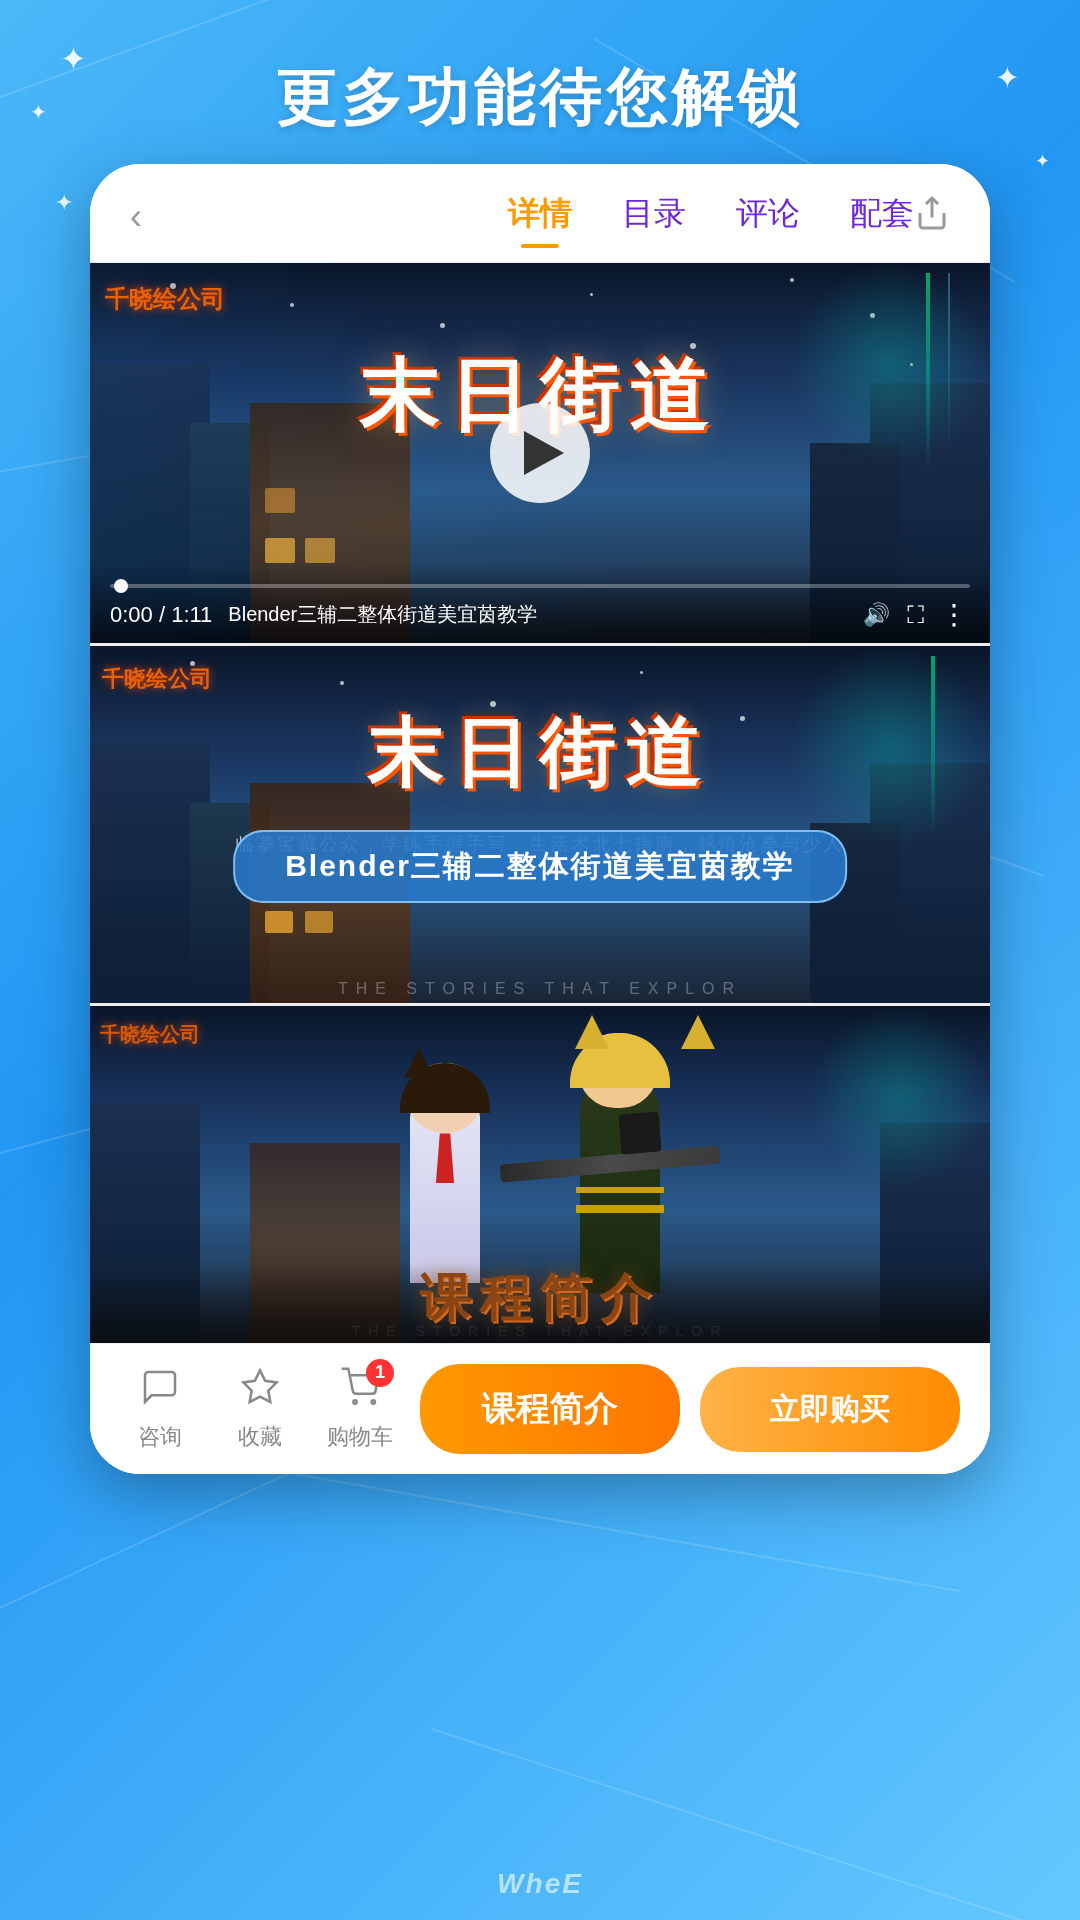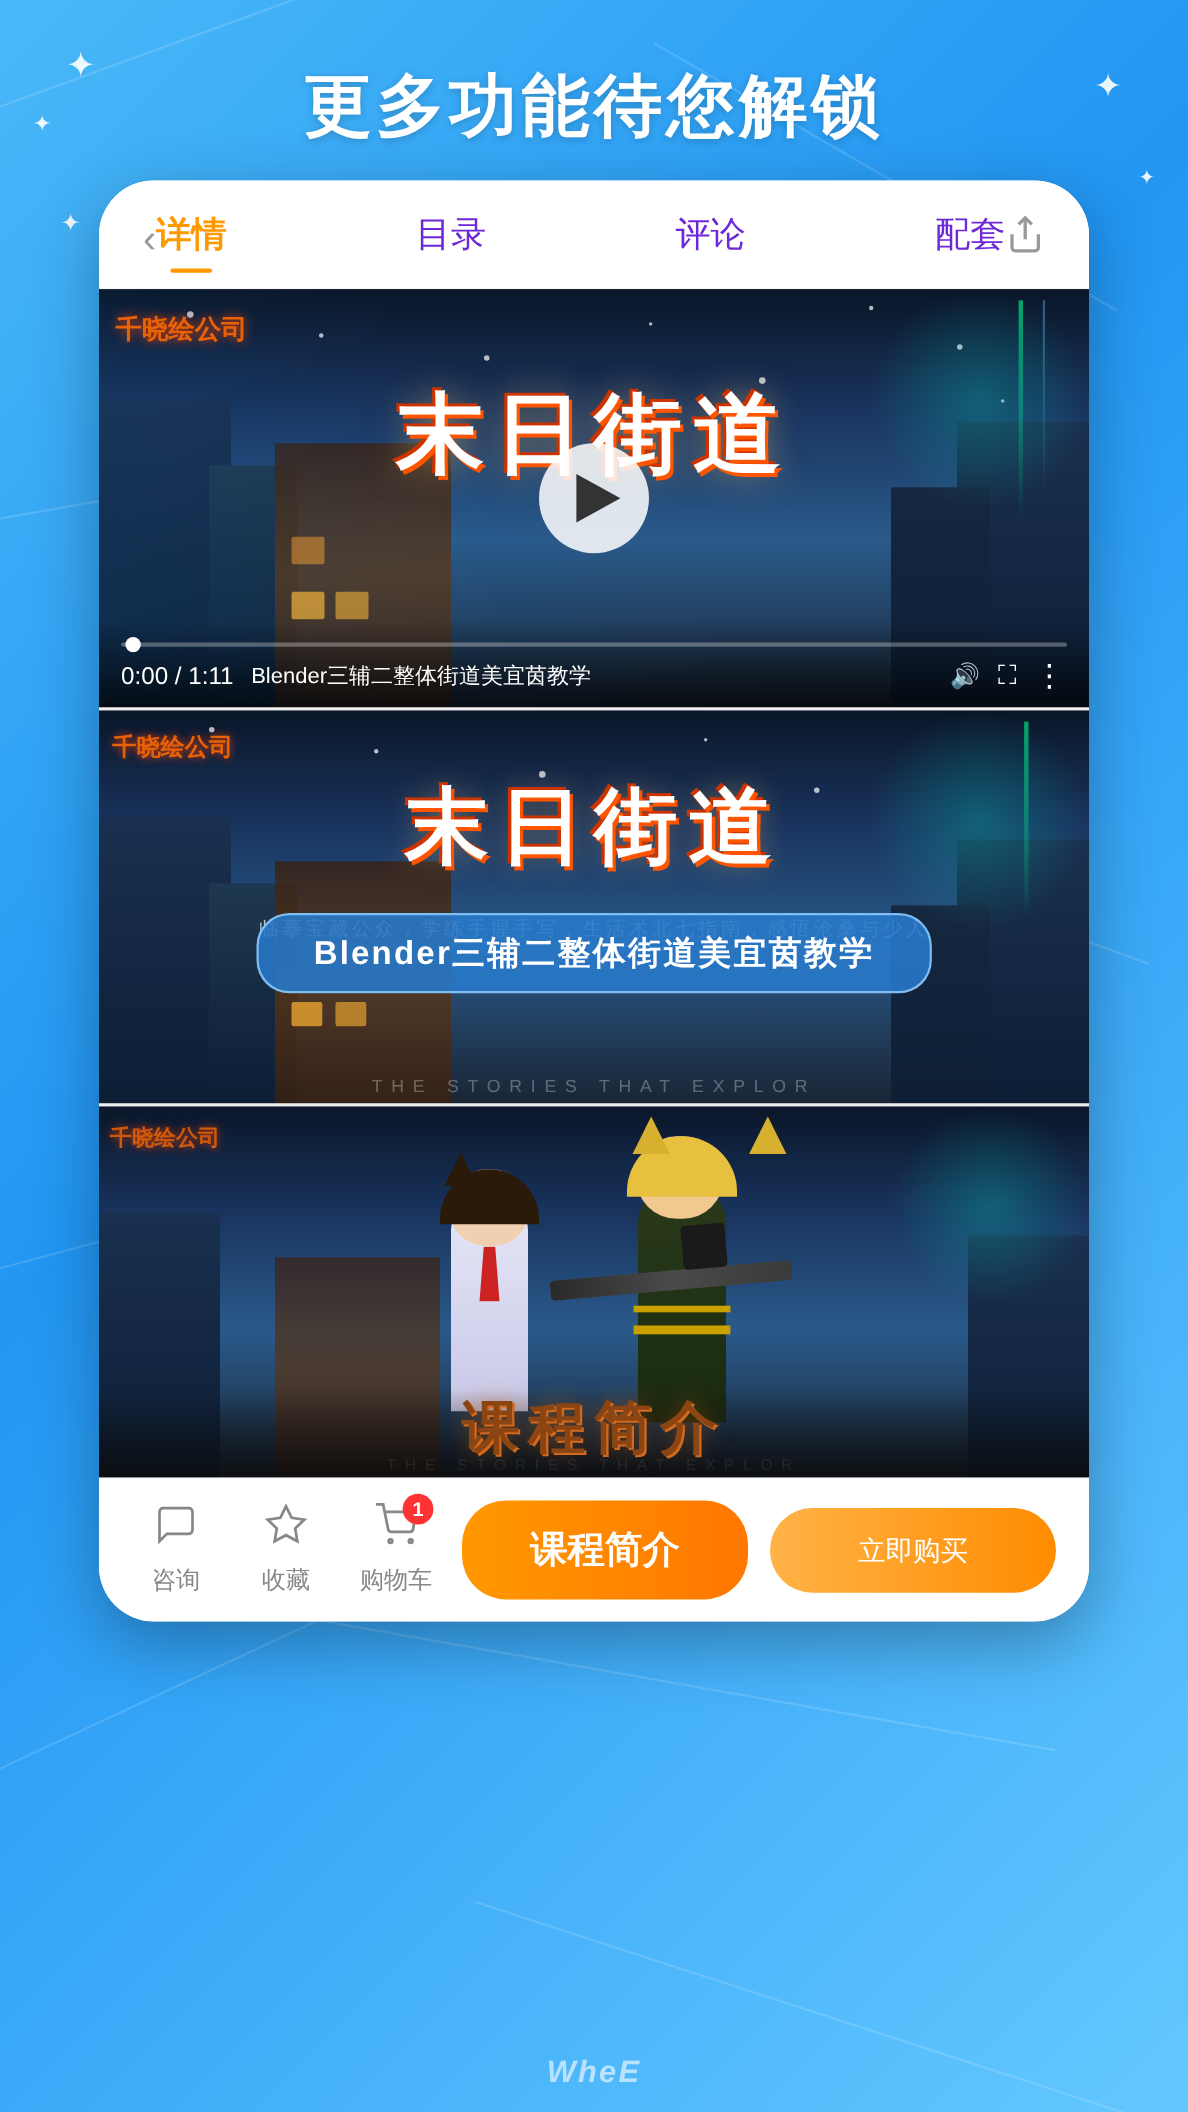--- a/index.html
+++ b/index.html
@@ -92,7 +92,7 @@
     .nav-tabs {
       display: flex;
       flex: 1;
-      justify-content: space-between;
+      justify-content: flex-end;
       gap: 50px;
       align-items: center;
     }

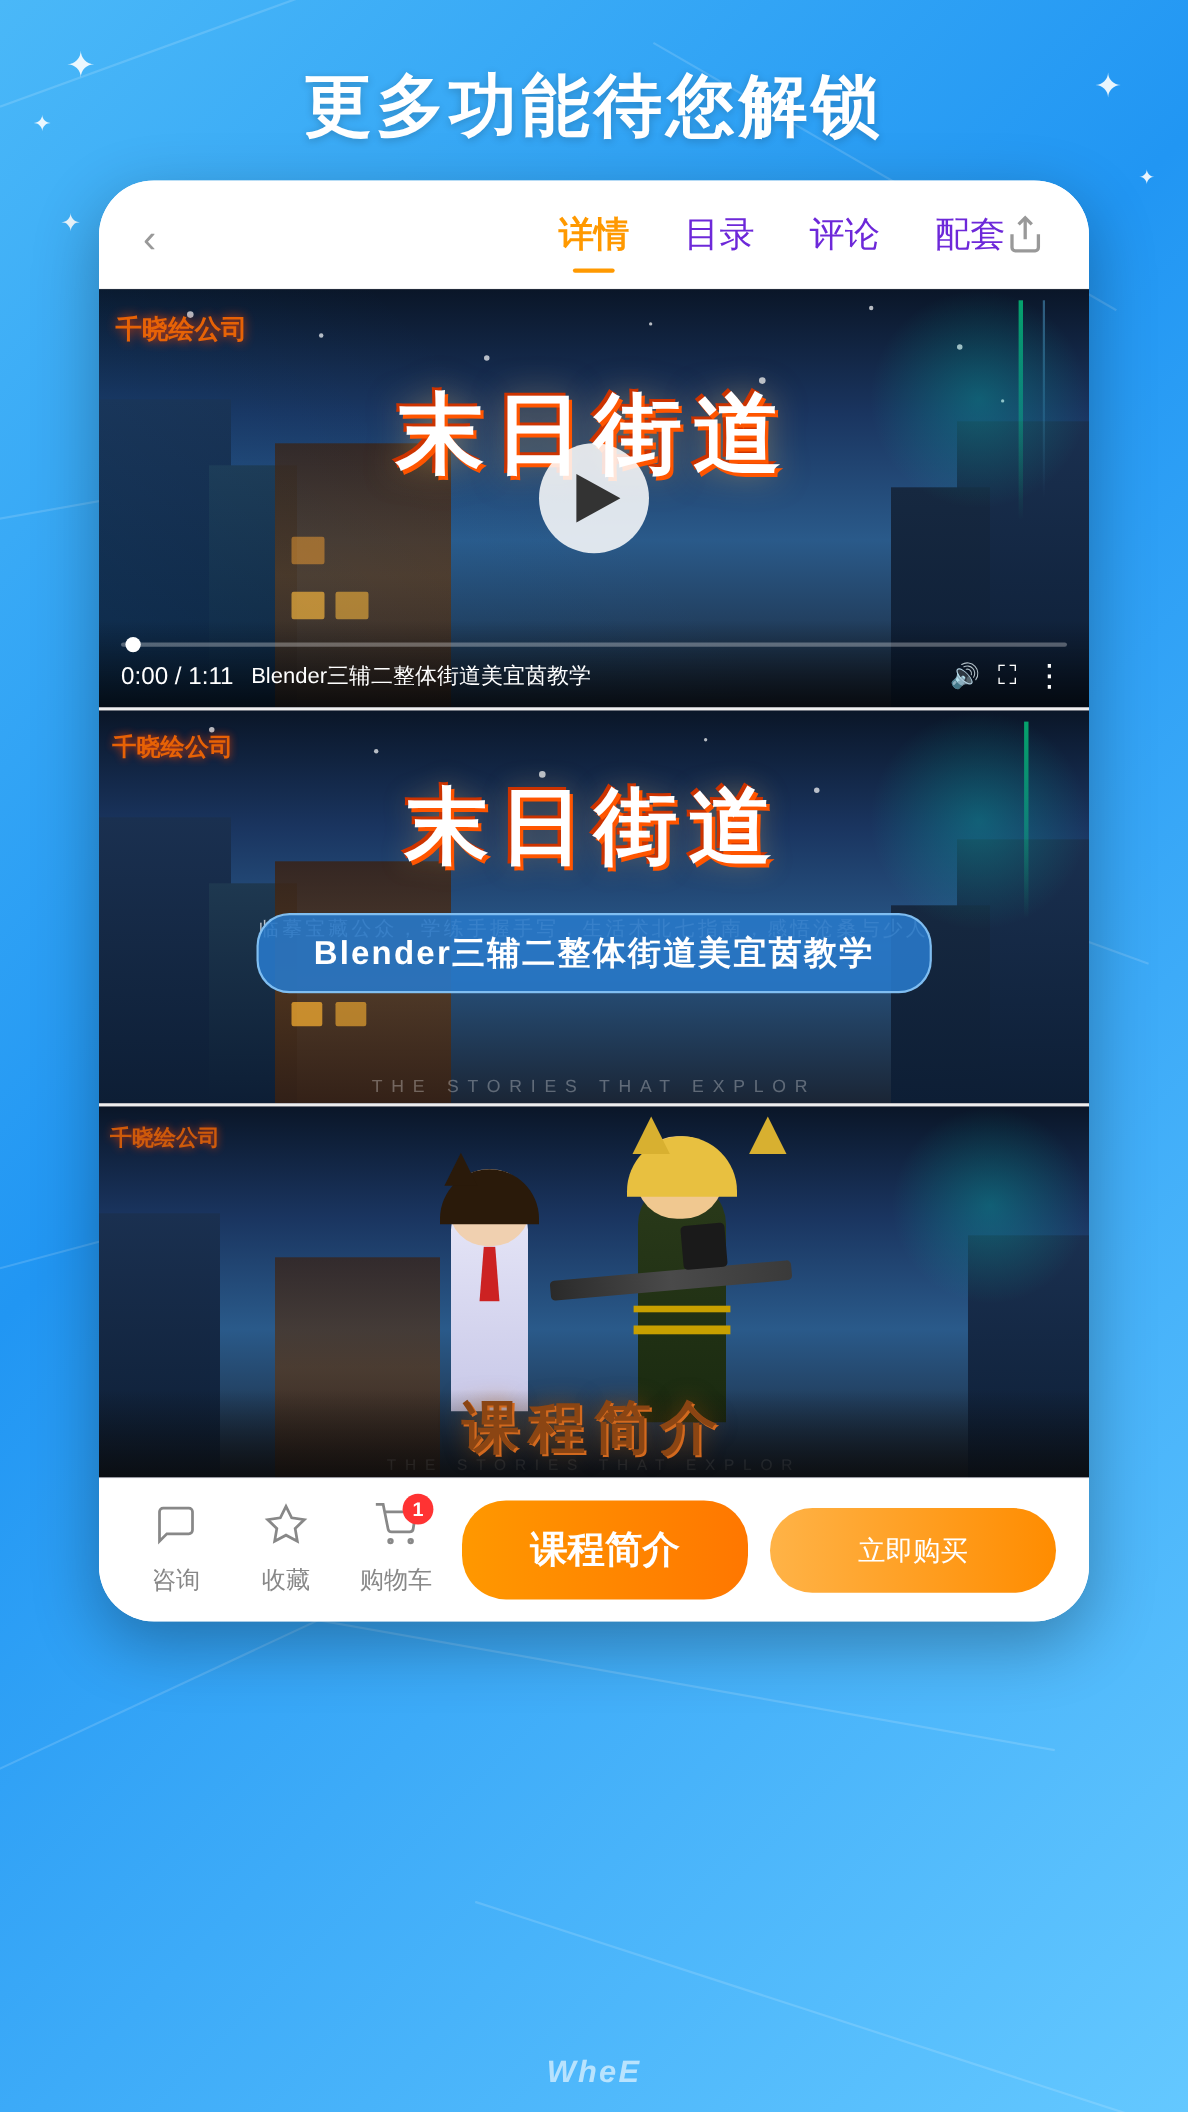--- a/index.html
+++ b/index.html
@@ -328,8 +328,8 @@
       flex: 1;
       background: linear-gradient(90deg, #ffb347, #ff8c00);
       color: white;
-      font-size: 25px;
-      font-weight: normal;
+      font-size: 30px;
+      font-weight: bold;
       border: none;
       border-radius: 40px;
       padding: 22px 20px;

